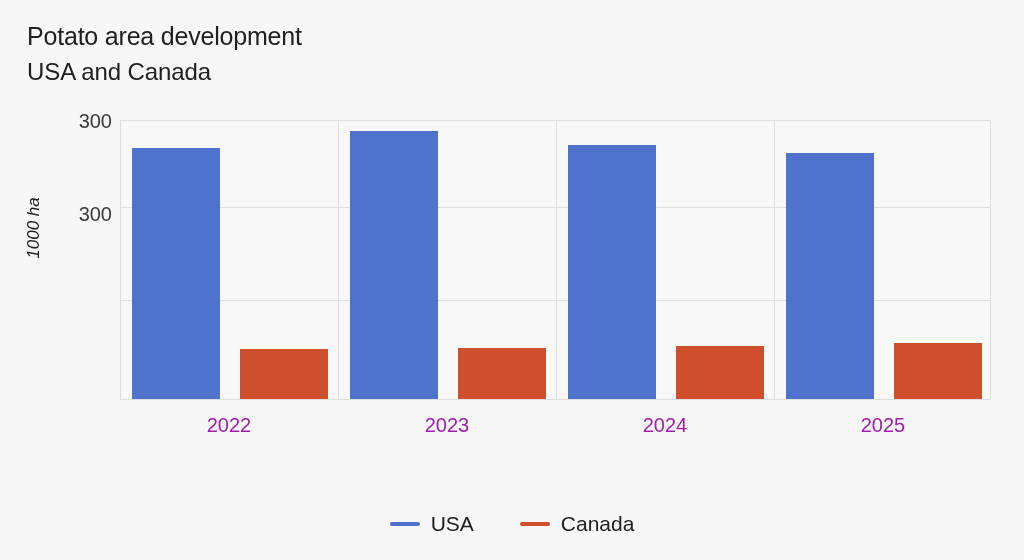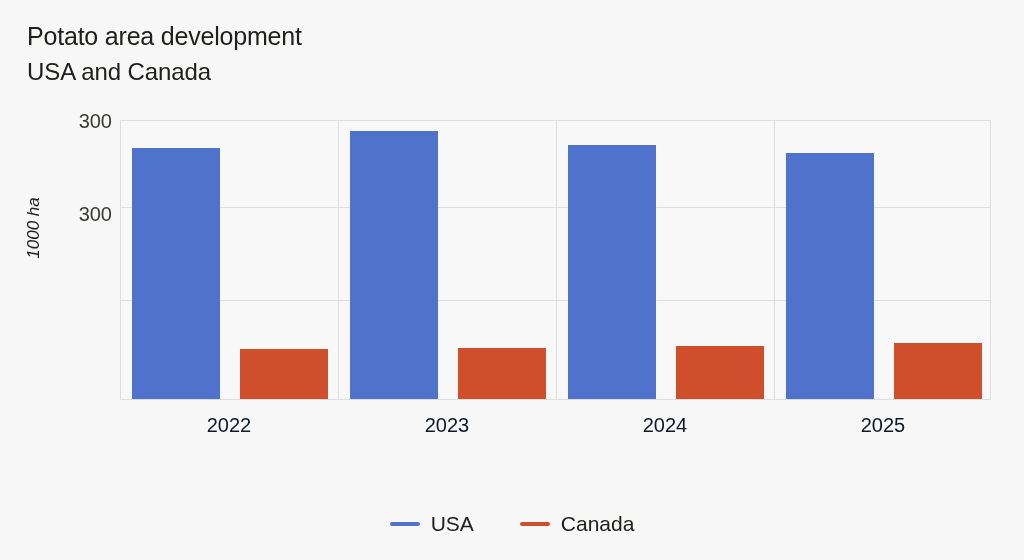--- a/index.html
+++ b/index.html
@@ -110,7 +110,7 @@
     width: 220px;
     text-align: center;
     font-size: 20px;
-    color: #0f172a;
+    color: #a21caf;
     white-space: nowrap;
   }
 

